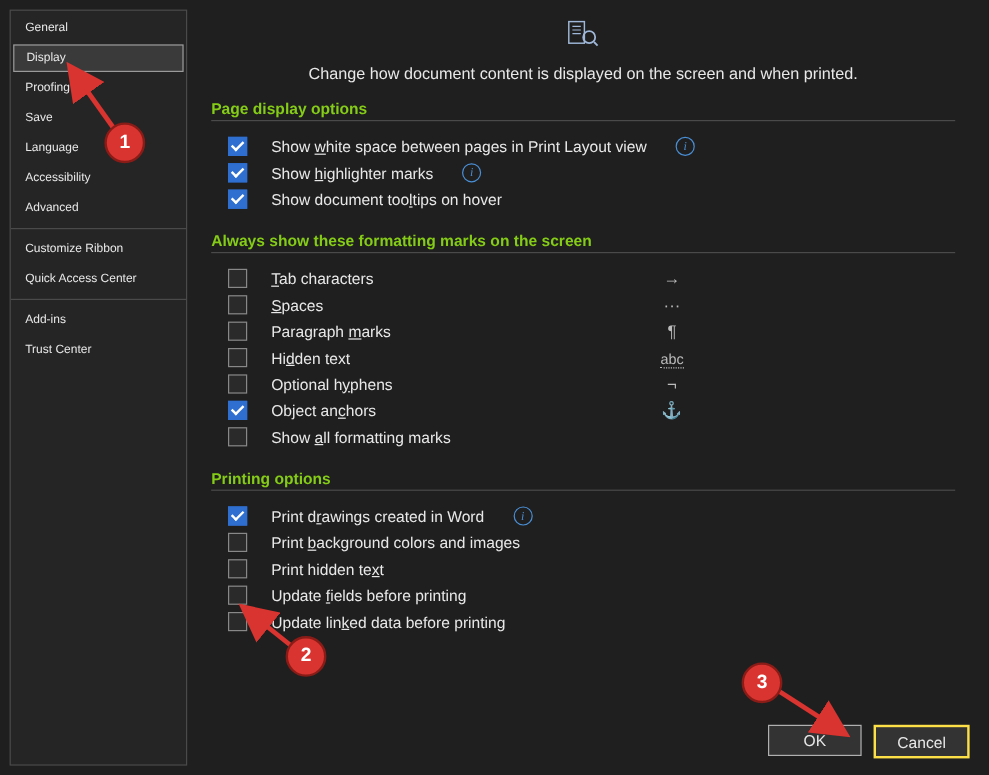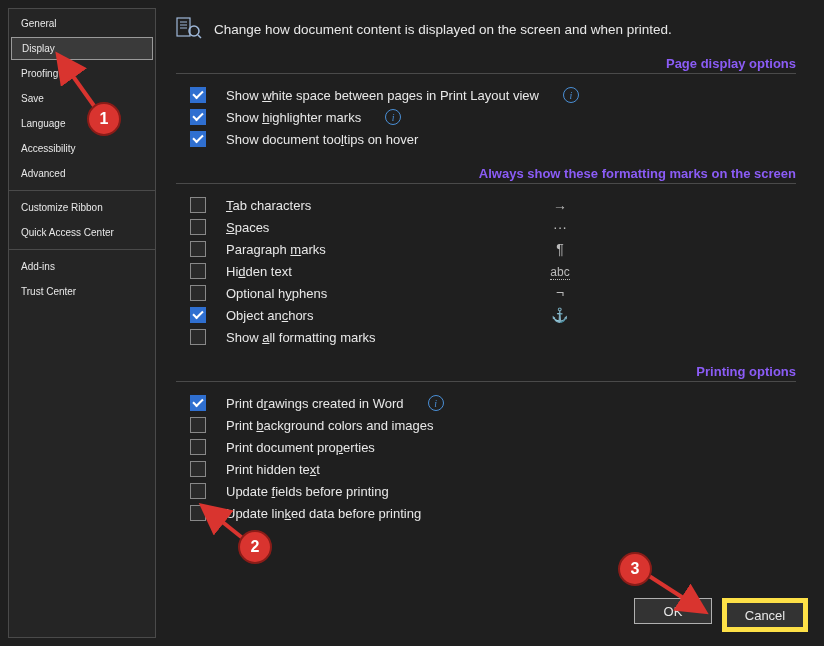--- a/index.html
+++ b/index.html
@@ -59,6 +59,7 @@
     align-items: center;
     gap: 12px;
     margin-bottom: 14px;
+    flex-direction: column;
   }
   .header-text {
     font-size: 13.5px;

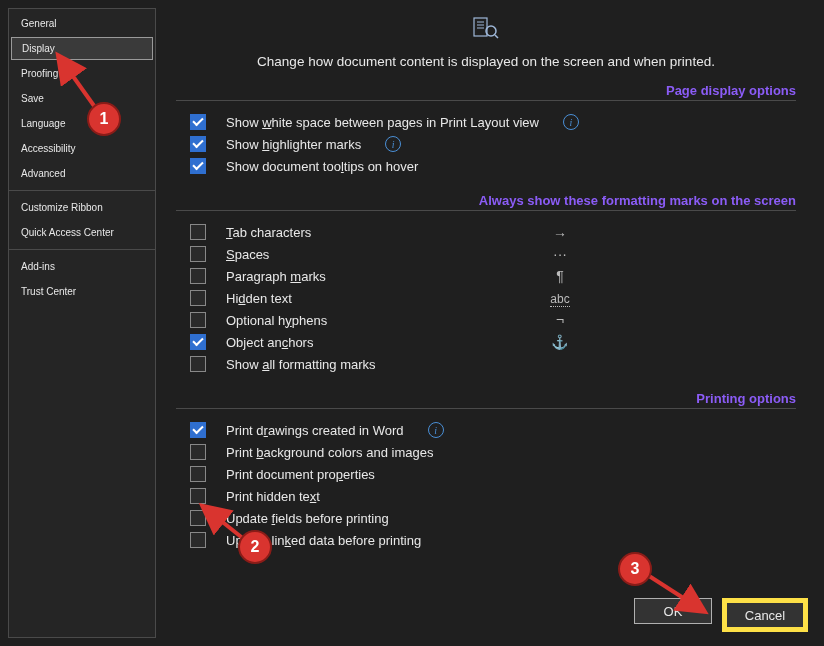--- a/index.html
+++ b/index.html
@@ -68,9 +68,8 @@
   .section-title {
     font-weight: 600;
     font-size: 13px;
-    color: #8b5cf6;
+    color: #84cc16;
     margin: 6px 0 2px 0;
-    text-align: right;
   }
   .section-sep {
     border-top: 1px solid #4a4a4a;

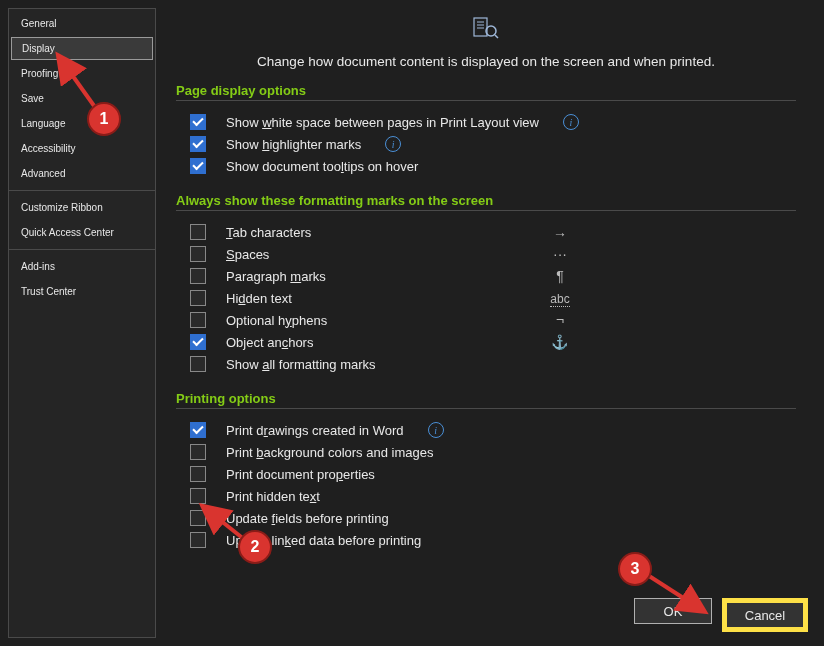--- a/index.html
+++ b/index.html
@@ -300,10 +300,6 @@
         </div>
         <div class="option-row">
           <span class="checkbox"></span>
-          <span class="option-label">Print document pro<span class="ul">p</span>erties</span>
-        </div>
-        <div class="option-row">
-          <span class="checkbox"></span>
           <span class="option-label">Print hidden te<span class="ul">x</span>t</span>
         </div>
         <div class="option-row">

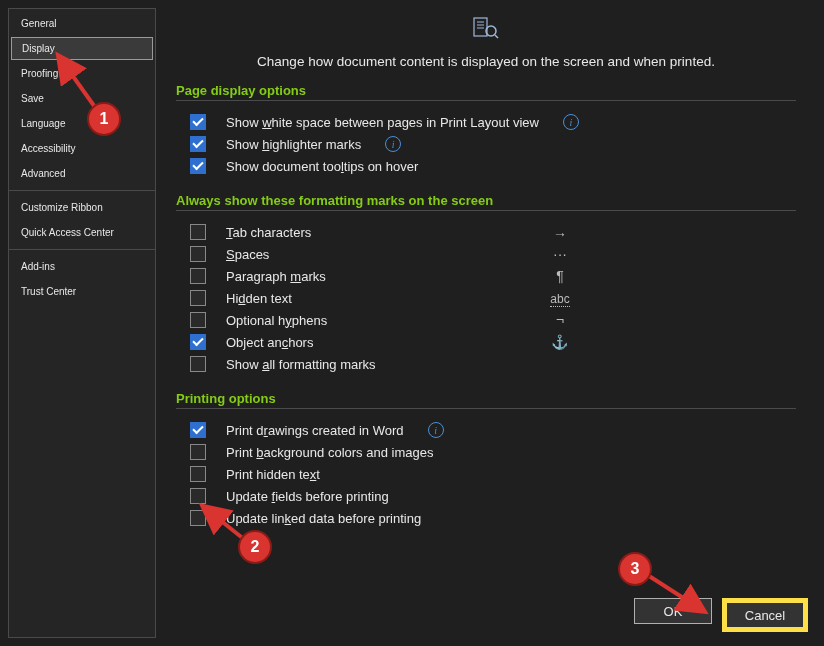--- a/index.html
+++ b/index.html
@@ -148,7 +148,7 @@
     min-width: 76px;
     height: 24px;
     background: #333;
-    border: 5px solid #fde047;
+    border: 2px solid #fde047;
     color: #e8e8e8;
     font-size: 13px;
     display: inline-flex;

